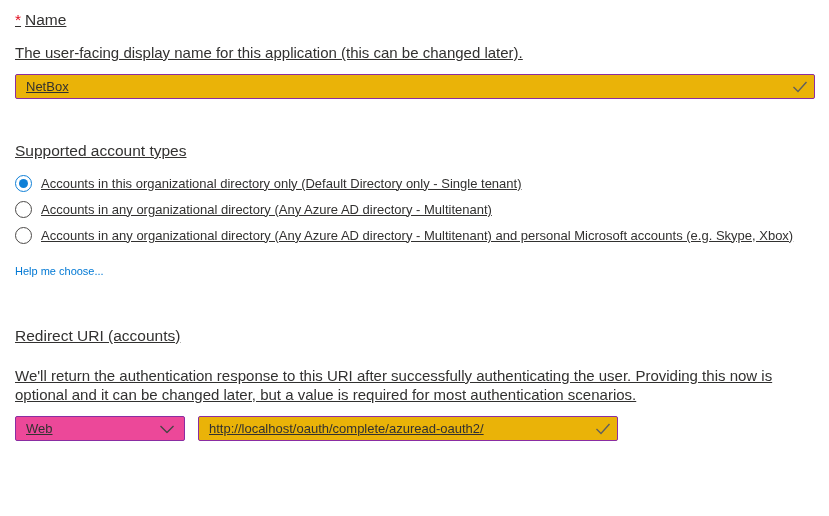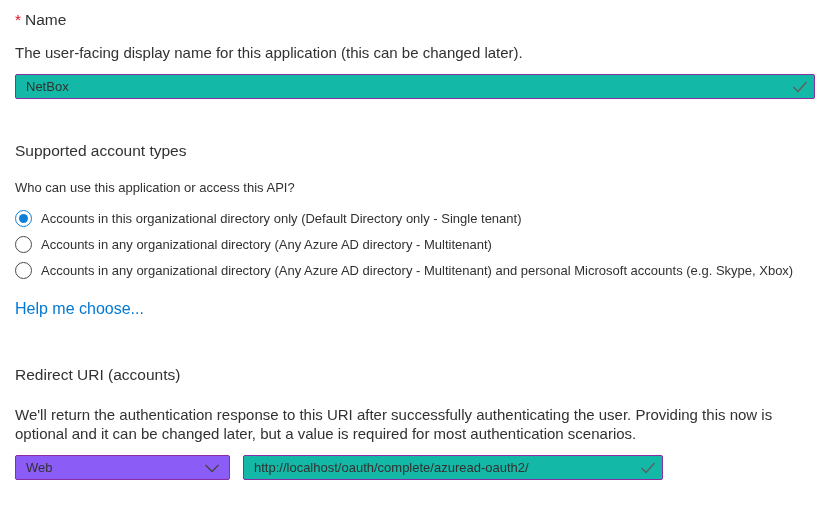--- a/index.html
+++ b/index.html
@@ -12,6 +12,7 @@
     font-family:"Liberation Sans", sans-serif;
     color:#323130;
     overflow:hidden;
+    text-decoration:underline;
   }
   .section-heading{
     font-size:15.5px;

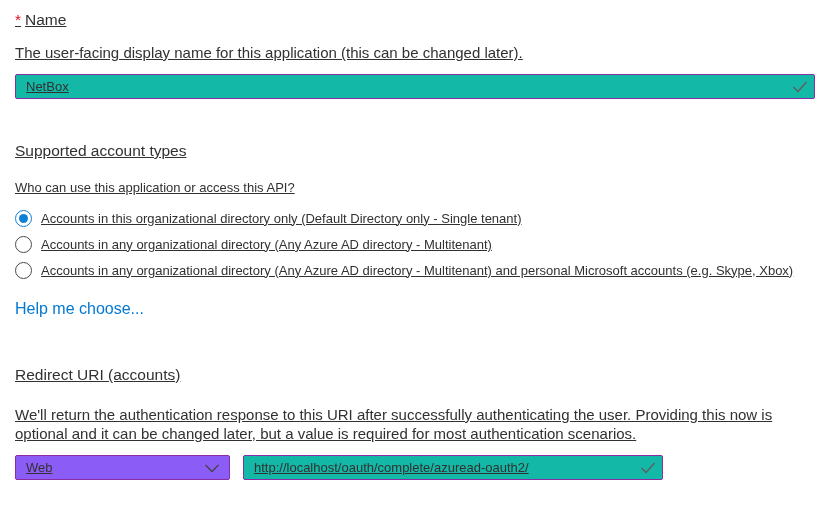--- a/index.html
+++ b/index.html
@@ -37,7 +37,7 @@
     height:25px;
     border:1.5px solid #8a2da2;
     border-radius:2px;
-    background:#14b8a6;
+    background:#eab308;
     font-family:"Liberation Sans", sans-serif;
     font-size:13px;
     color:#323130;

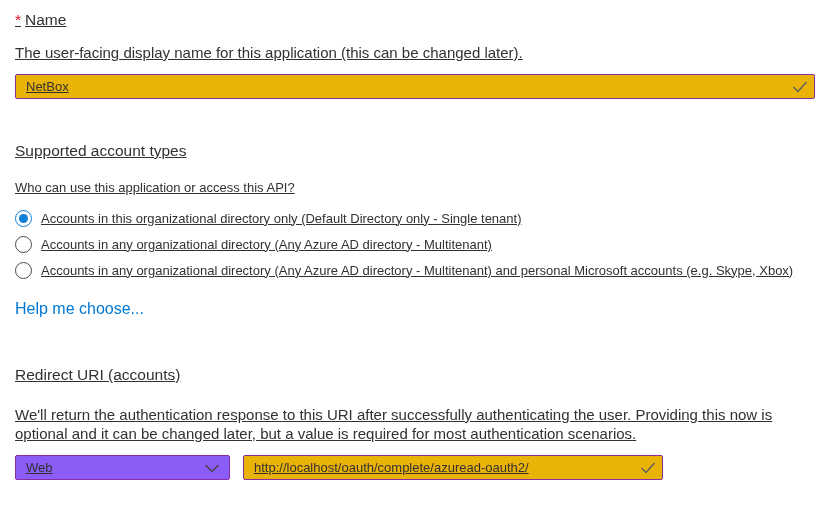--- a/index.html
+++ b/index.html
@@ -129,7 +129,6 @@
 
   
   <div class="section-heading h-account">Supported account types</div>
-  <div class="question">Who can use this application or access this API?</div>
 
   <div class="radio-group">
     <div class="radio-row selected">

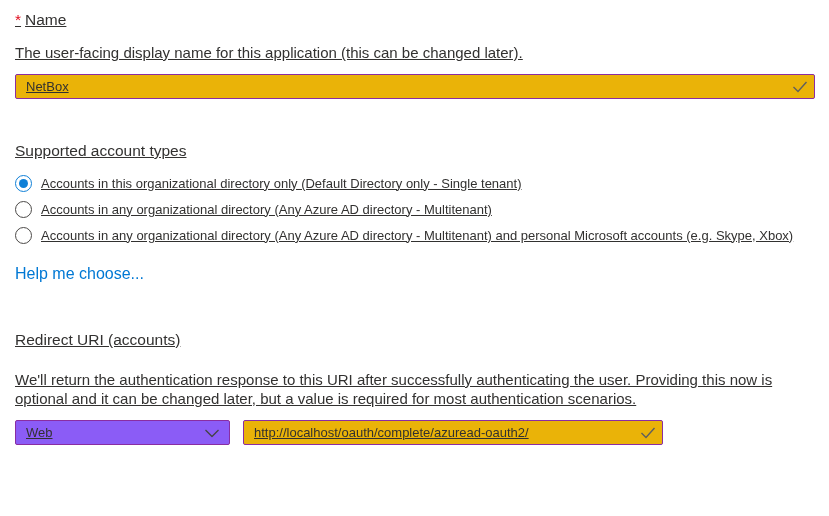--- a/index.html
+++ b/index.html
@@ -83,7 +83,7 @@
   .help-link{
     display:inline-block;
     margin-top:17px;
-    font-size:16px;
+    font-size:11px;
     color:#0078d4;
     text-decoration:none;
     cursor:pointer;

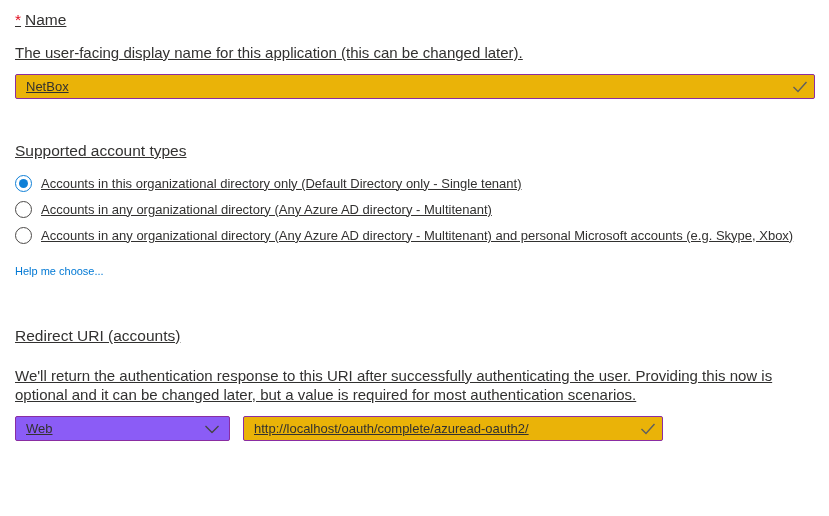--- a/index.html
+++ b/index.html
@@ -94,10 +94,10 @@
   }
   .platform-select{
     box-sizing:border-box;
-    width:215px;height:25px;
+    width:170px;height:25px;
     border:1.5px solid #8a2da2;
     border-radius:2px;
-    background:#8b5cf6;
+    background:#ec4899;
     display:flex;align-items:center;
     padding:0 10px;
     font-size:13px;color:#323130;

